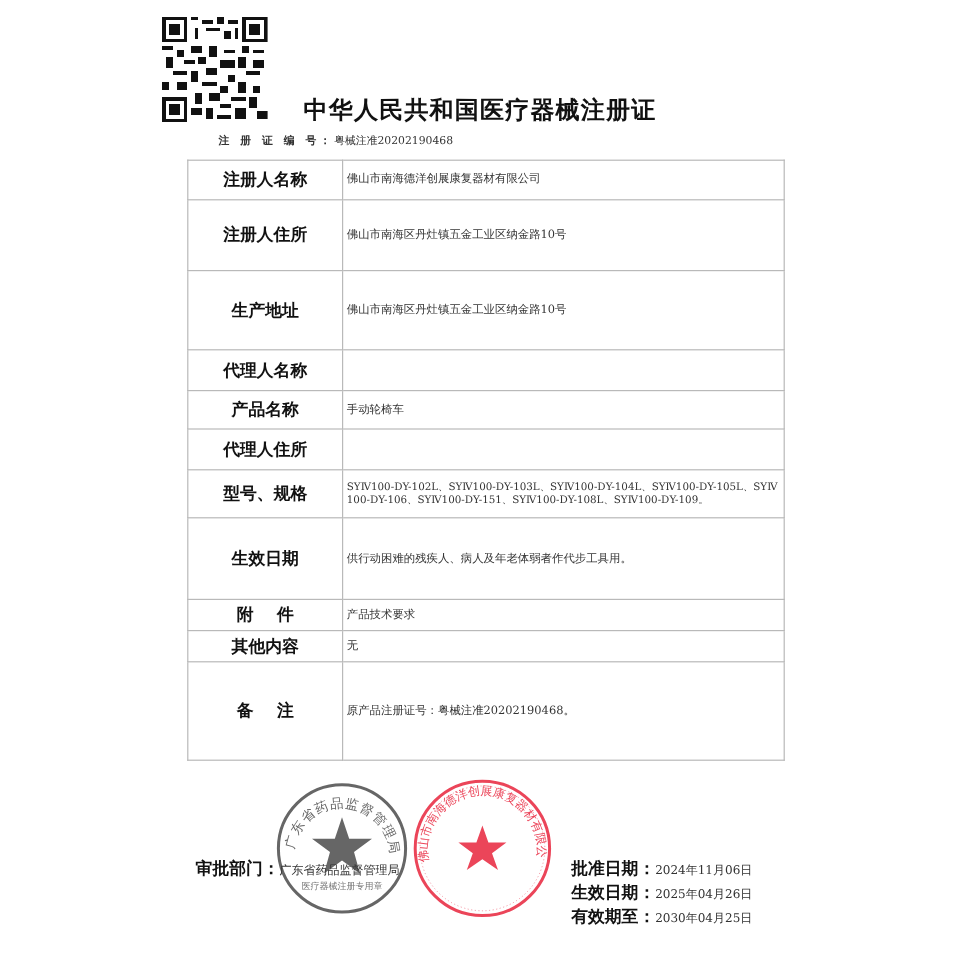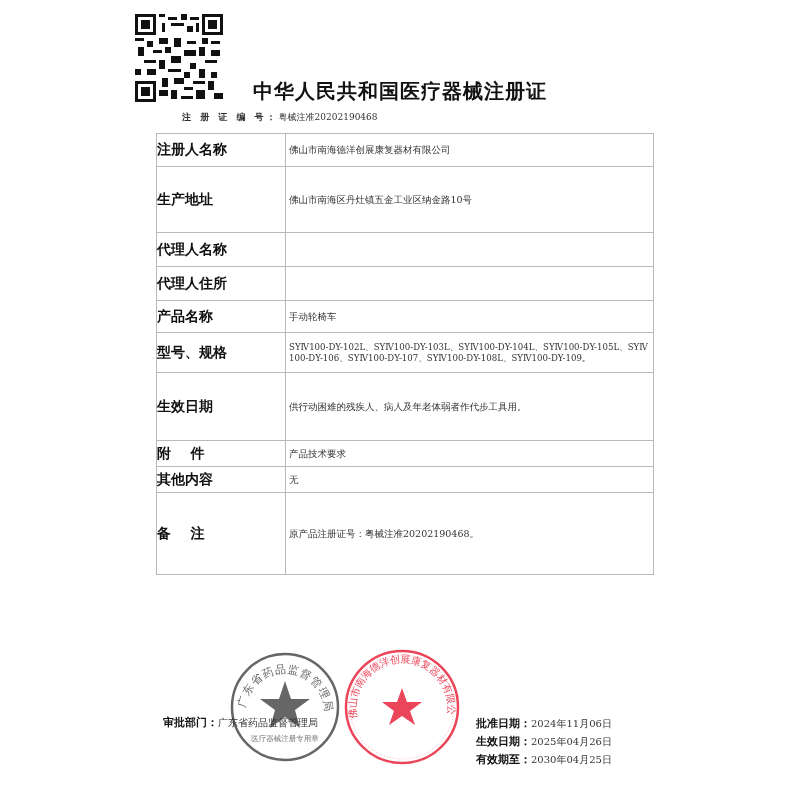--- a/index.html
+++ b/index.html
@@ -13,7 +13,7 @@
   .regno .lbl { font-family: "DejaVu Sans", sans-serif; font-weight: bold; letter-spacing: 3px; font-size: 9px; margin-top: 19px; }
   table.main { position: absolute; left: 156px; top: 133px; width: 498px; border-collapse: collapse; }
   table.main td { border: 1.5px solid #b9b9b9; padding: 0; vertical-align: middle; }
-  td.k { width: 128px; text-align: left; font-family: "DejaVu Sans", sans-serif;
+  td.k { width: 128px; text-align: center; font-family: "DejaVu Sans", sans-serif;
          font-weight: bold; font-size: 14px; color: #111; }
   td.v { padding-left: 3px !important; font-size: 9.5px; color: #333; line-height: 12px; }
   .footer-left { position: absolute; left: 163px; top: 715px; font-size: 10px; color: #333; }

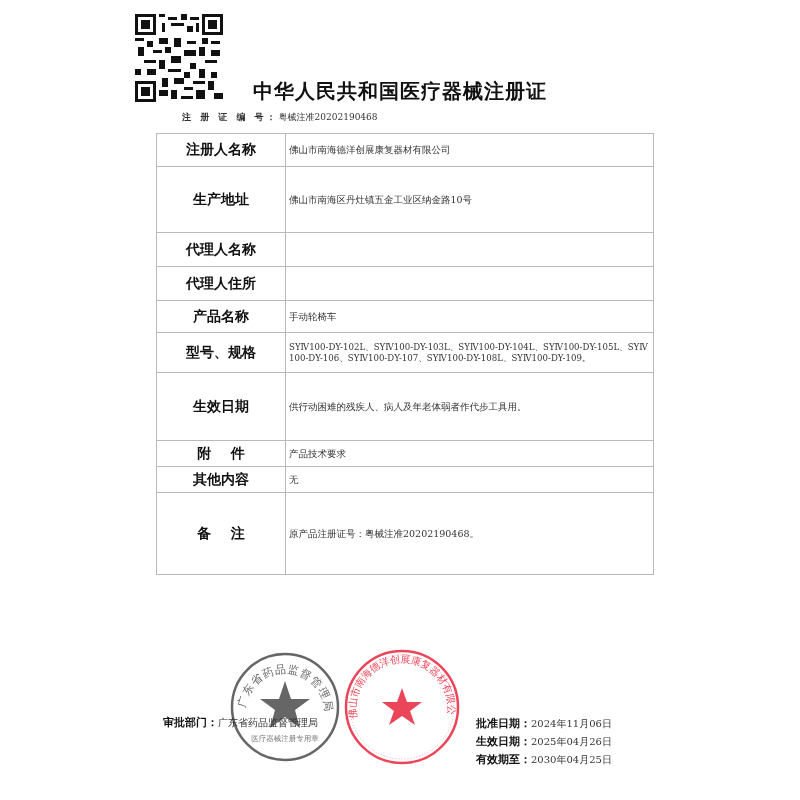--- a/index.html
+++ b/index.html
@@ -93,6 +93,10 @@
     <td class="k">注册人名称</td>
     <td class="v">佛山市南海德洋创展康复器材有限公司</td>
   </tr>
+  <tr style="height:59px">
+    <td class="k">注册人住所</td>
+    <td class="v">佛山市南海区丹灶镇五金工业区纳金路10号</td>
+  </tr>
   <tr style="height:66px">
     <td class="k">生产地址</td>
     <td class="v">佛山市南海区丹灶镇五金工业区纳金路10号</td>

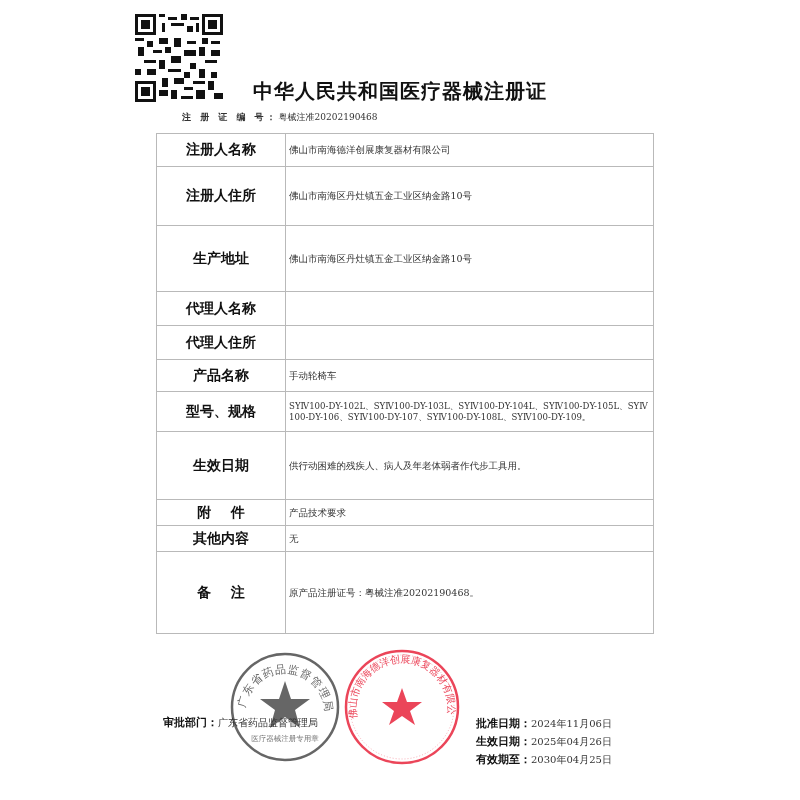--- a/index.html
+++ b/index.html
@@ -105,13 +105,13 @@
     <td class="k">代理人名称</td>
     <td class="v"></td>
   </tr>
+  <tr style="height:32px">
+    <td class="k">产品名称</td>
+    <td class="v">手动轮椅车</td>
+  </tr>
   <tr style="height:34px">
     <td class="k">代理人住所</td>
     <td class="v"></td>
-  </tr>
-  <tr style="height:32px">
-    <td class="k">产品名称</td>
-    <td class="v">手动轮椅车</td>
   </tr>
   <tr style="height:40px">
     <td class="k">型号、规格</td>

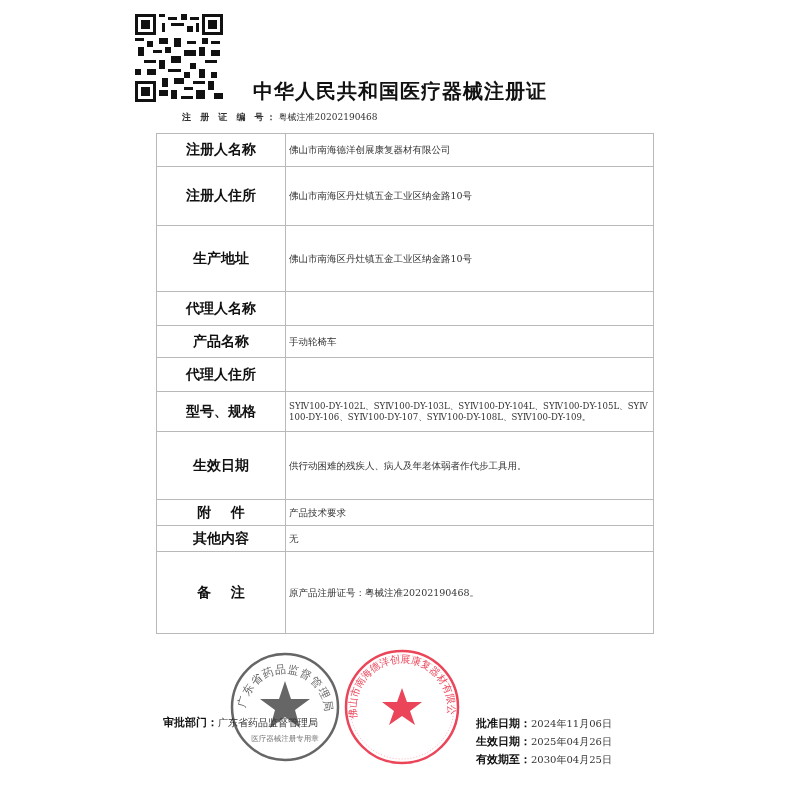--- a/index.html
+++ b/index.html
@@ -115,7 +115,7 @@
   </tr>
   <tr style="height:40px">
     <td class="k">型号、规格</td>
-    <td class="v" style="font-size:8.6px;line-height:11px;word-break:break-all;">SYⅣ100-DY-102L、SYⅣ100-DY-103L、SYⅣ100-DY-104L、SYⅣ100-DY-105L、SYⅣ100-DY-106、SYⅣ100-DY-107、SYⅣ100-DY-108L、SYⅣ100-DY-109。</td>
+    <td class="v" style="font-size:8.6px;line-height:11px;word-break:break-all;">SYⅣ100-DY-102L、SYⅣ100-DY-103L、SYⅣ100-DY-104L、SYⅣ100-DY-105L、SYⅣ100-DY-106、SYⅣ100-DY-151、SYⅣ100-DY-108L、SYⅣ100-DY-109。</td>
   </tr>
   <tr style="height:68px">
     <td class="k">生效日期</td>

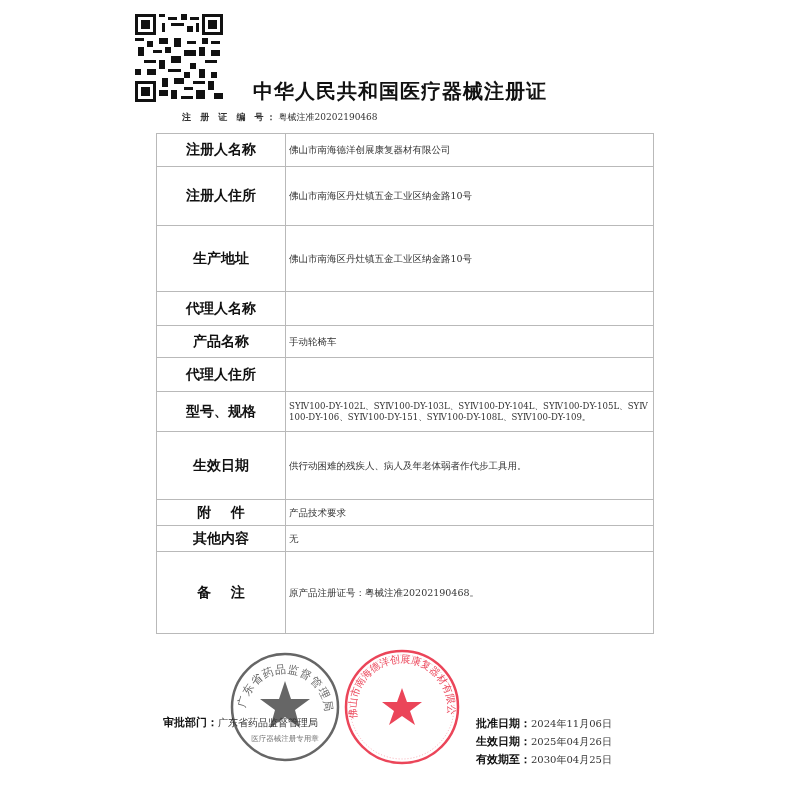--- a/index.html
+++ b/index.html
@@ -17,7 +17,7 @@
          font-weight: bold; font-size: 14px; color: #111; }
   td.v { padding-left: 3px !important; font-size: 9.5px; color: #333; line-height: 12px; }
   .footer-left { position: absolute; left: 163px; top: 715px; font-size: 10px; color: #333; }
-  .fk { font-family: "DejaVu Sans", sans-serif; font-weight: bold; font-size: 11px; color: #111; }
+  .fk { font-family: "DejaVu Sans", sans-serif; font-weight: bold; font-size: 14px; color: #111; }
   .footer-right { position: absolute; left: 433px; top: 715px; font-size: 10px; color: #333; line-height: 18px; margin-left: 43px; }
   .seal { position: absolute; }
 </style>

